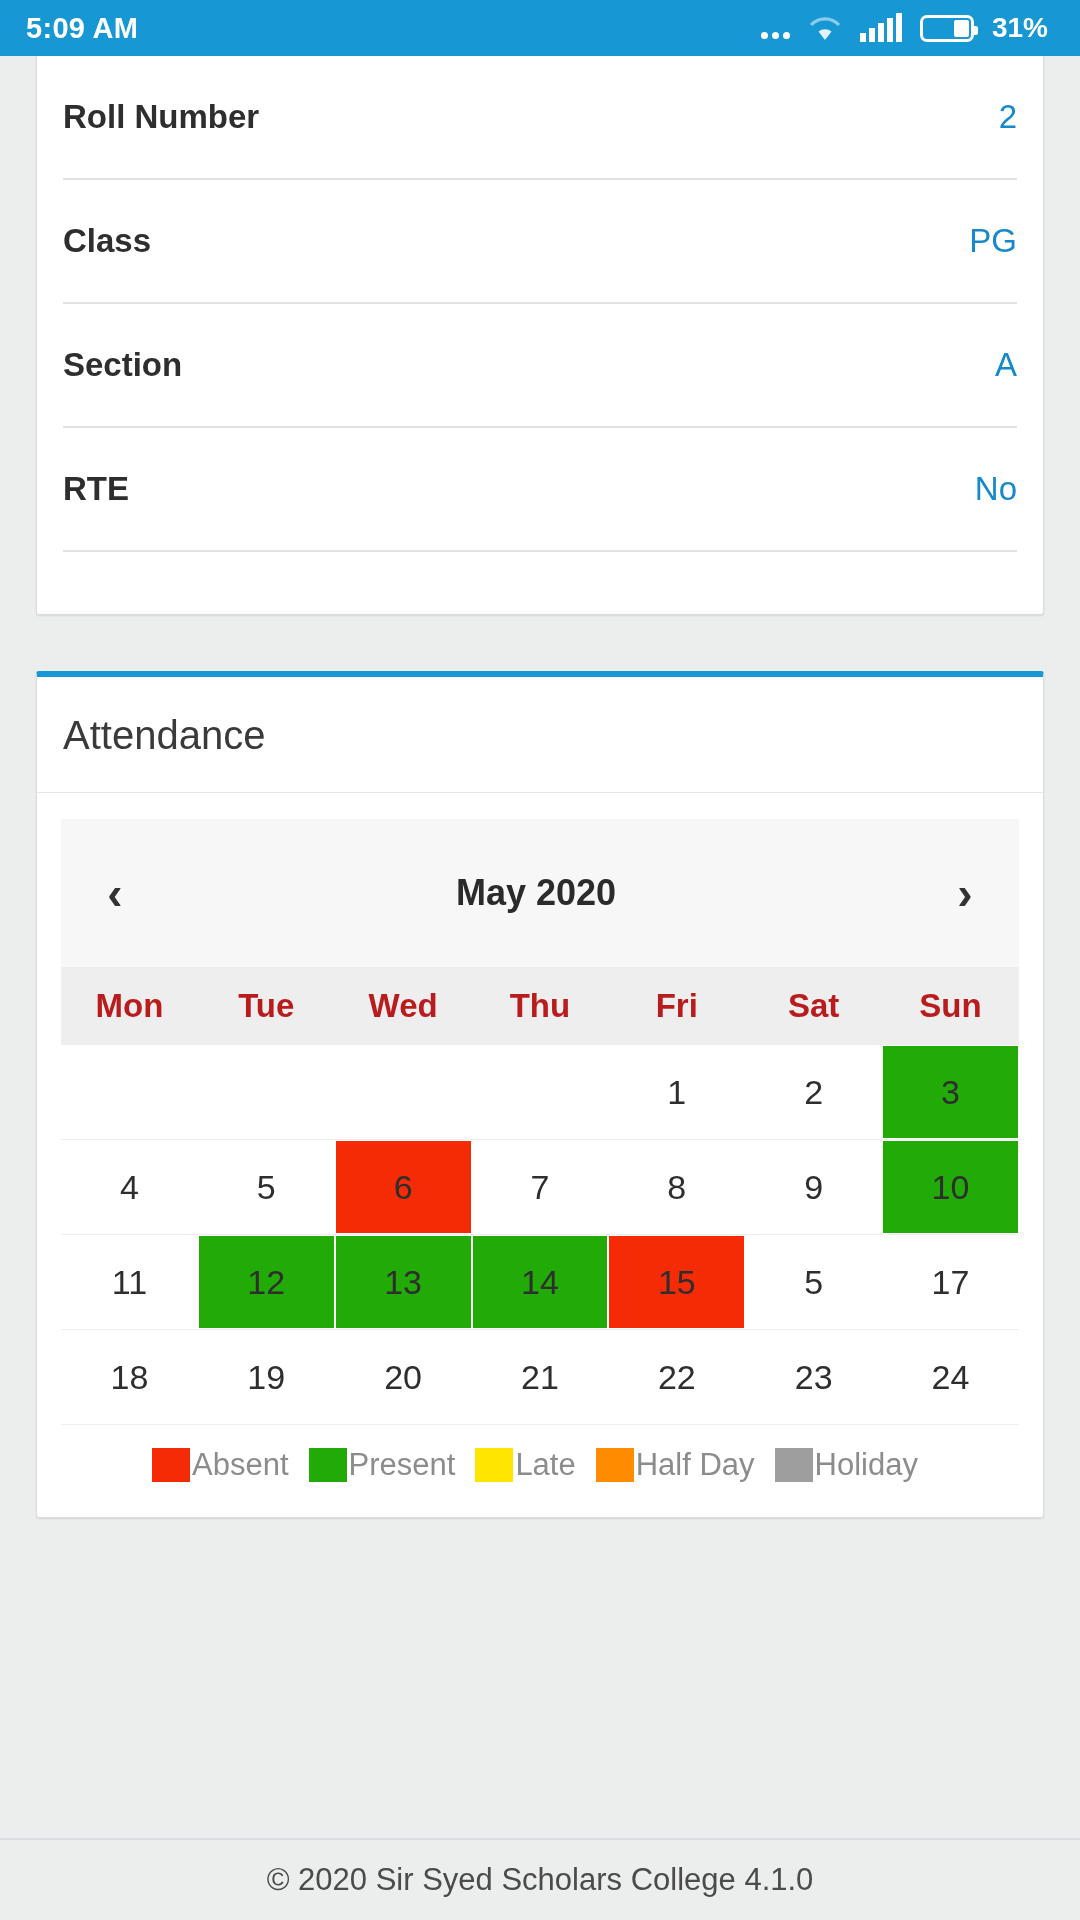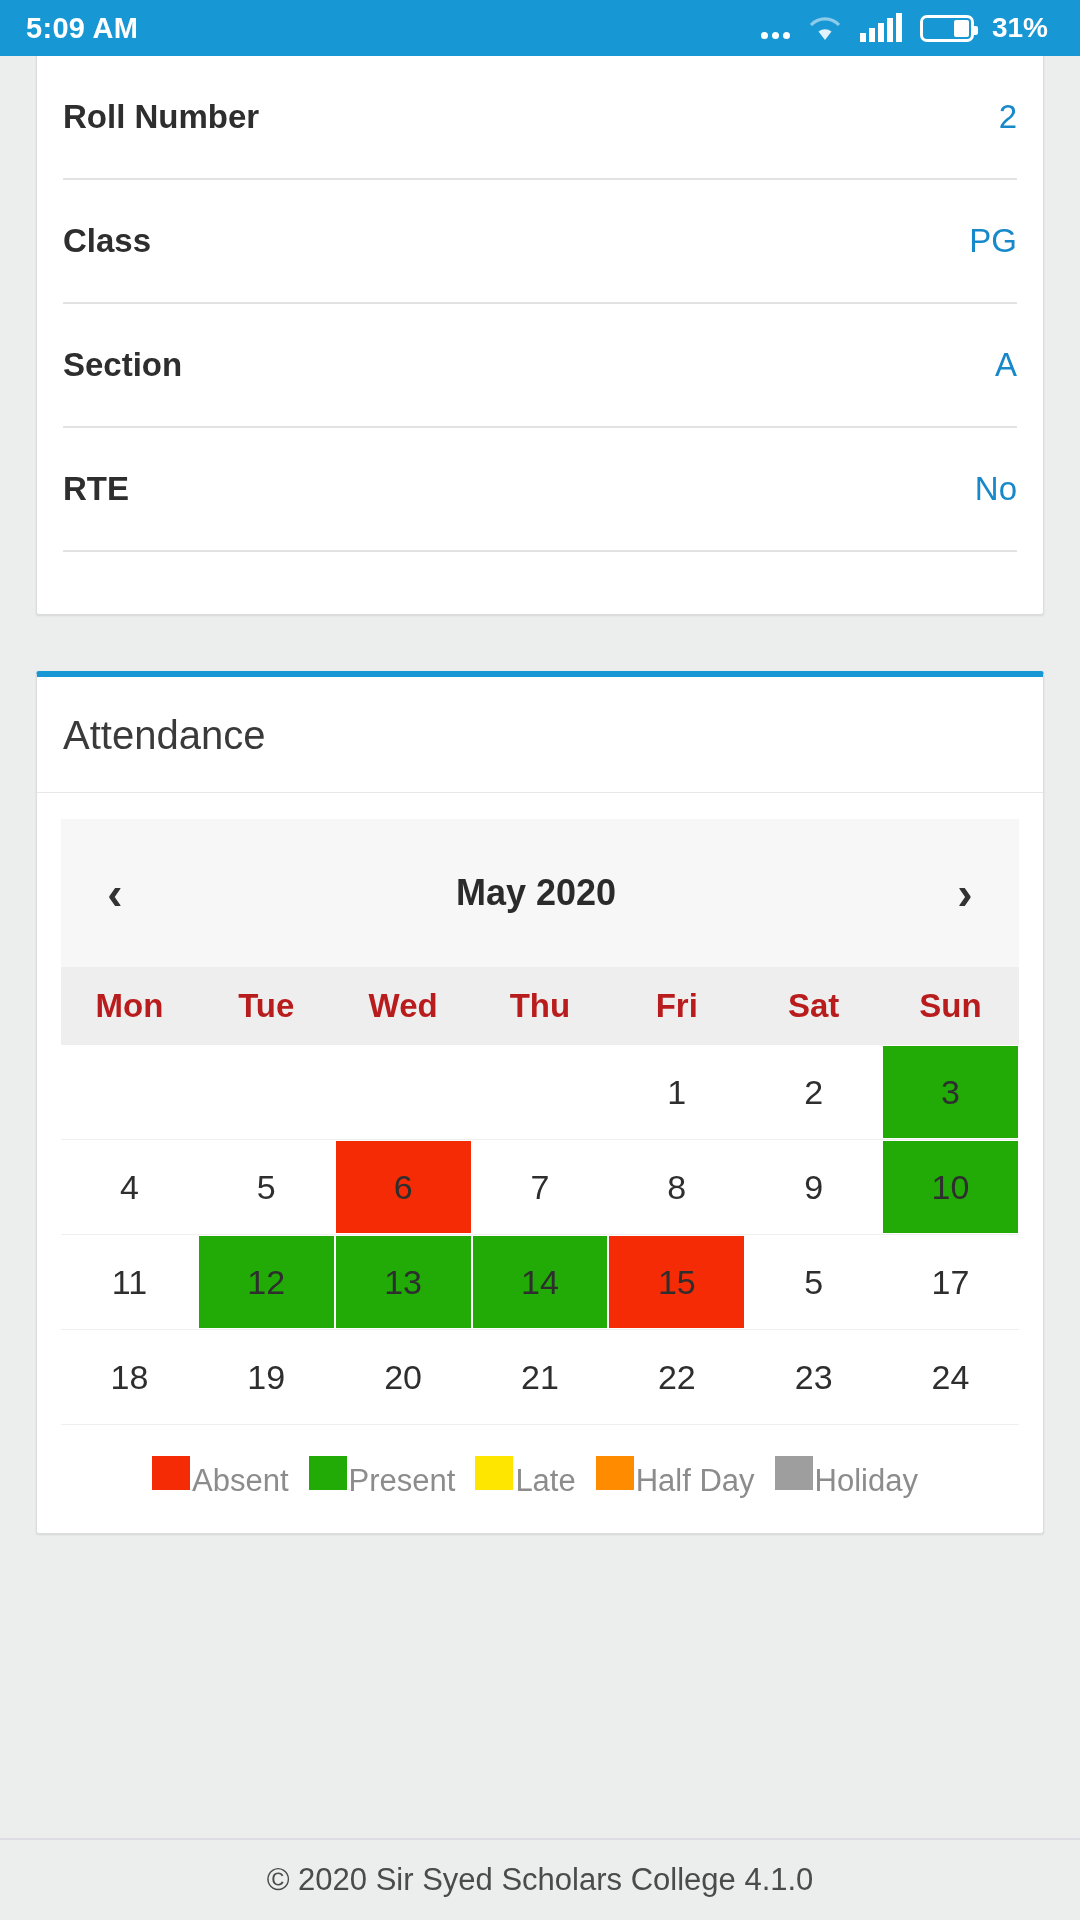--- a/index.html
+++ b/index.html
@@ -198,7 +198,6 @@
     color: #8c8c8c;
     padding-left: 2px;
     padding-right: 10px;
-    margin-top: 16px;
   }
 
   

